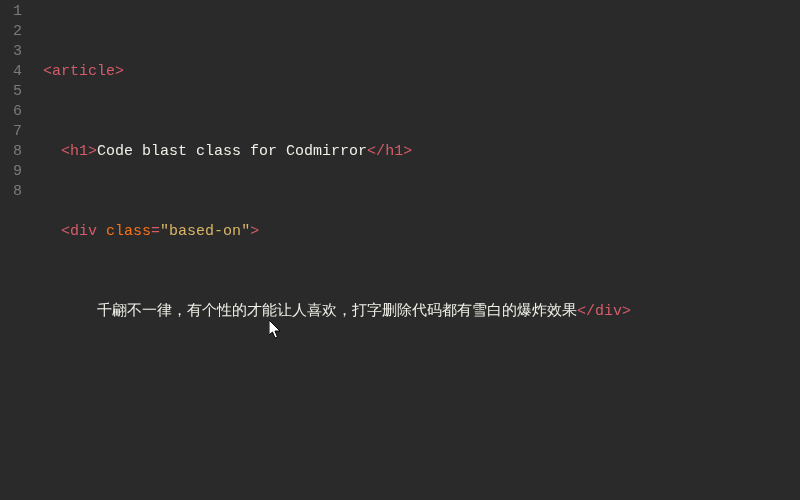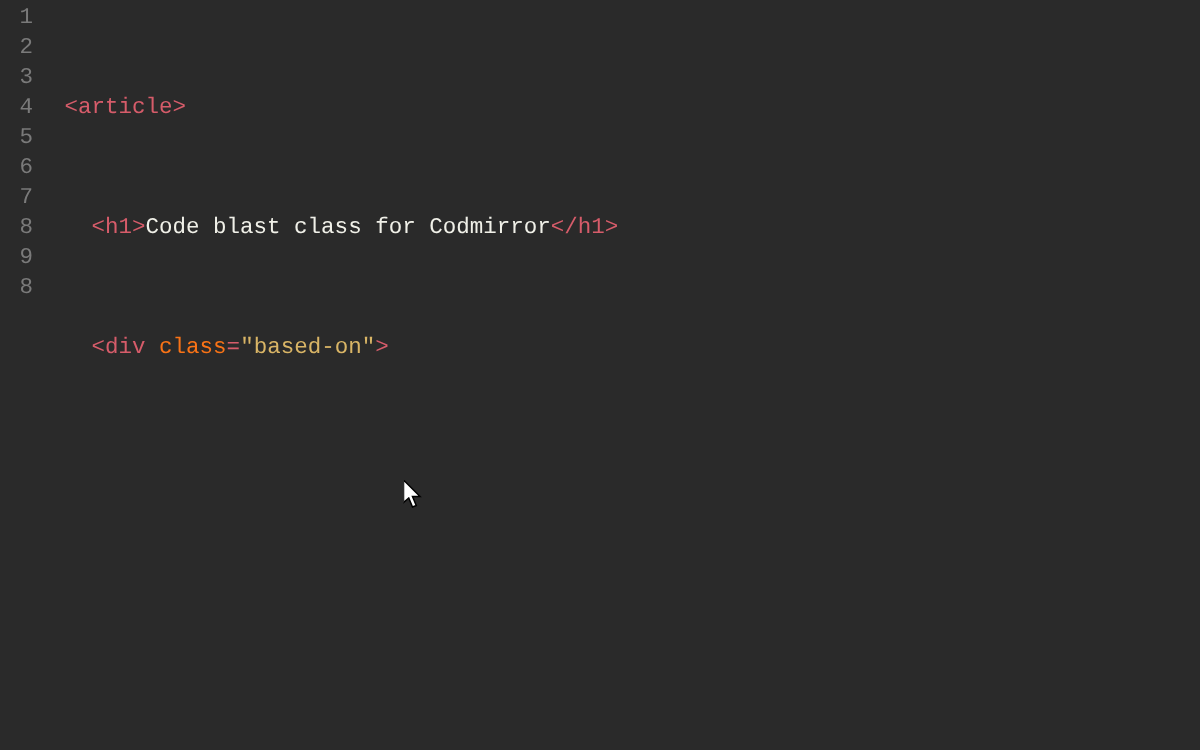--- a/index.html
+++ b/index.html
@@ -72,6 +72,7 @@
     
     <div class="line"><span>  </span><span class="punct">&lt;</span><span class="tag">div</span><span> </span><span class="attr-name">class</span><span class="punct">=</span><span class="attr-val">"</span><span class="attr-val">based-on</span><span class="attr-val">"</span><span class="punct">&gt;</span></div>
     
+    <div class="line"><span>      </span><span class="text">千翩不一律，有个性的才能让人喜欢，打字删除代码都有雪白的爆炸效果</span><span class="punct">&lt;/</span><span class="tag">div</span><span class="punct">&gt;</span></div>
     
     <div class="line"></div>
     

